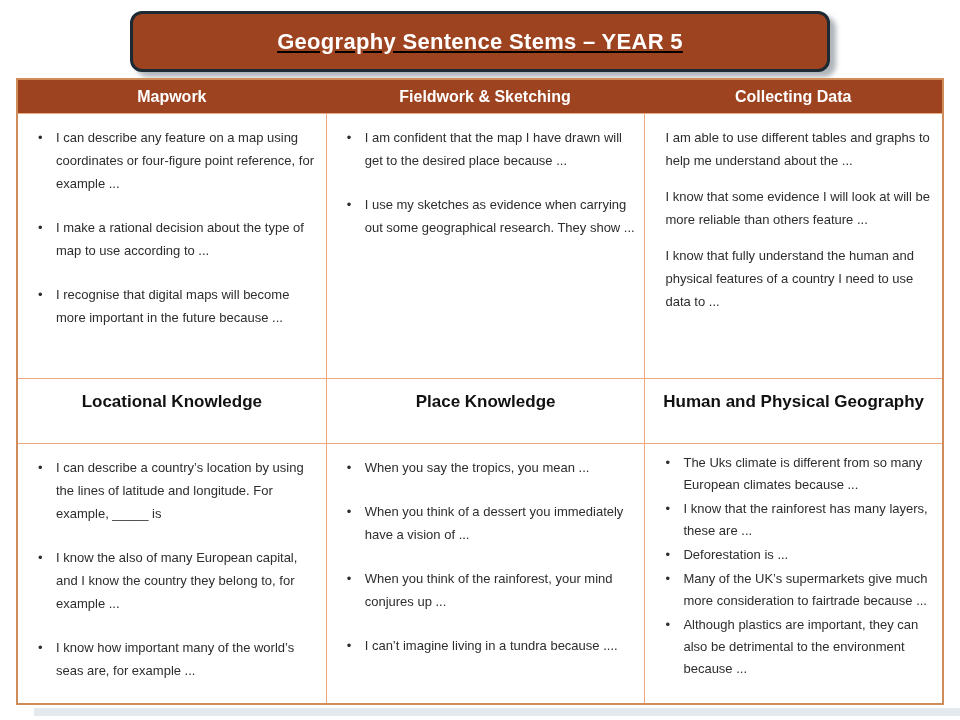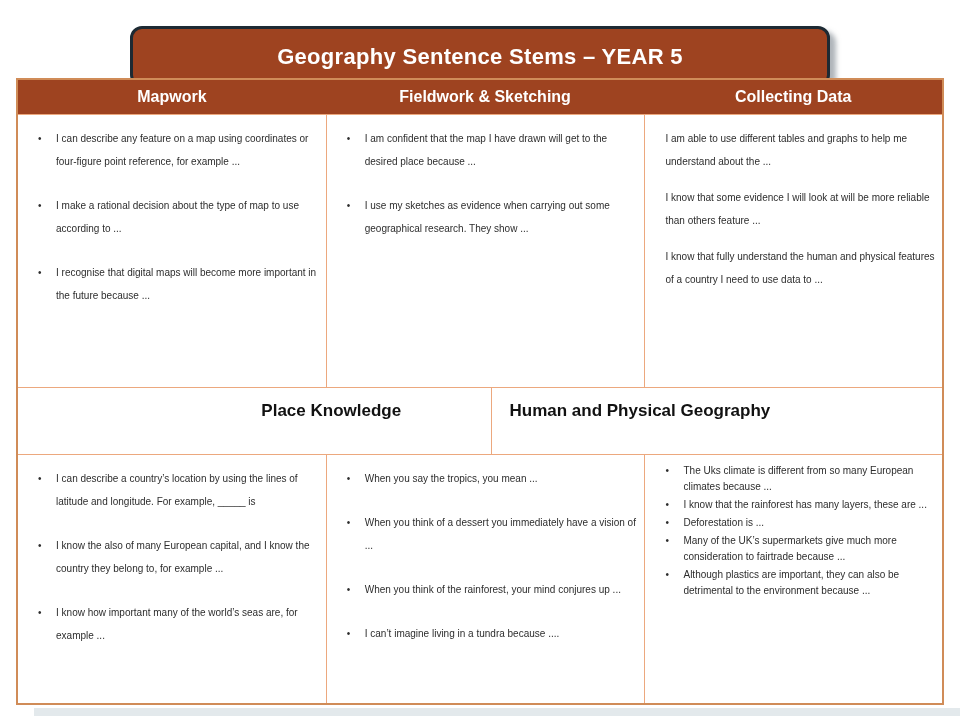--- a/index.html
+++ b/index.html
@@ -14,12 +14,12 @@
 
   
   .title-box {
-    position:absolute; left:130px; top:26px; width:700px; height:61px;
+    position:absolute; left:130px; top:11px; width:700px; height:61px;
     background:#9E4320;
     border:3px solid #1d2a33;
     border-radius:12px;
     box-shadow:6px 5px 5px rgba(110,120,130,0.55);
-    display:flex; align-items:center; justify-content:center;
+    display:flex; align-items:center; justify-content:center;text-decoration:underline;
   }
   .title-box h1 { color:#ffffff; font-size:22px; font-weight:bold; letter-spacing:0.3px; }
 

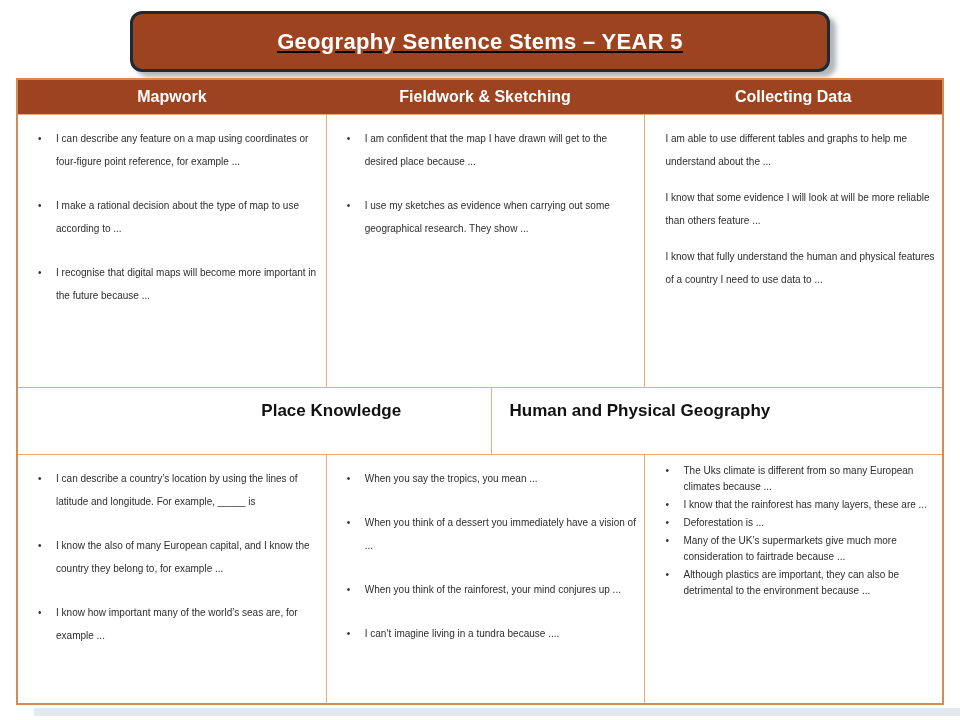--- a/index.html
+++ b/index.html
@@ -29,7 +29,7 @@
     border:2px solid #D08C58; background:#ffffff;
     display:flex; flex-direction:column;
   }
-  .row { display:flex; width:100%;justify-content:center; }
+  .row { display:flex; width:100%; }
   .cell { position:relative; }
   .c1 { width:33.3%; } .c2 { width:34.5%; } .c3 { width:32.2%; }
 

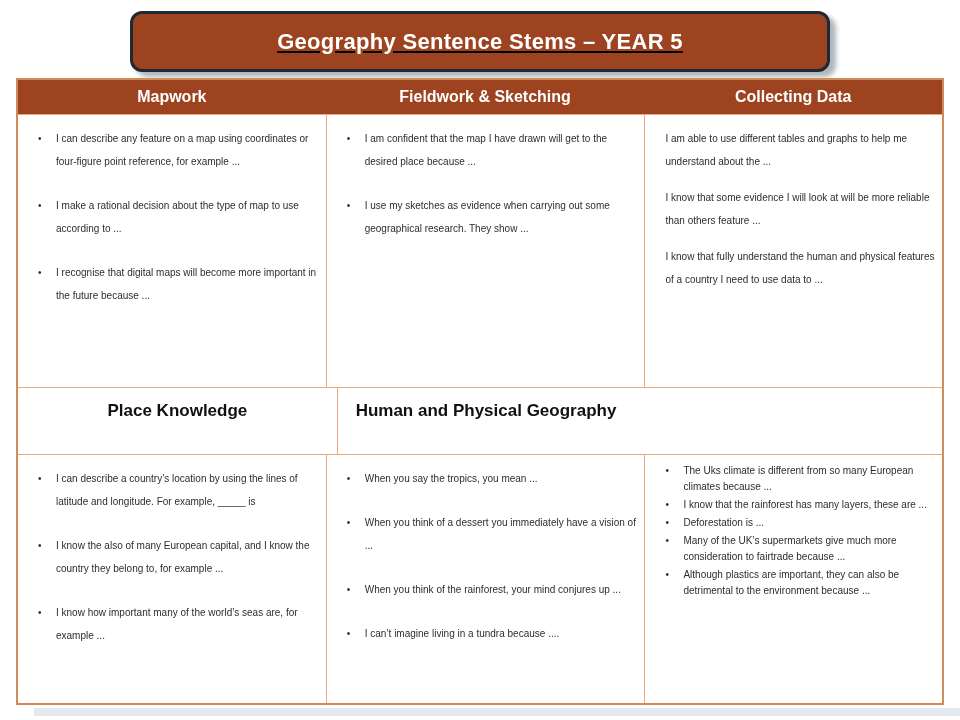--- a/index.html
+++ b/index.html
@@ -51,7 +51,7 @@
   ul.stems { list-style:none; padding:12px 6px 0 12px; }
   ul.stems li {
     position:relative; padding-left:26px;
-    font-size:10px; line-height:23px; color:#2d2d2d;
+    font-size:13px; line-height:23px; color:#2d2d2d;
     margin-bottom:21px;
   }
   ul.stems li::before { content:"\2022"; position:absolute; left:8px; top:0; color:#2d2d2d; }

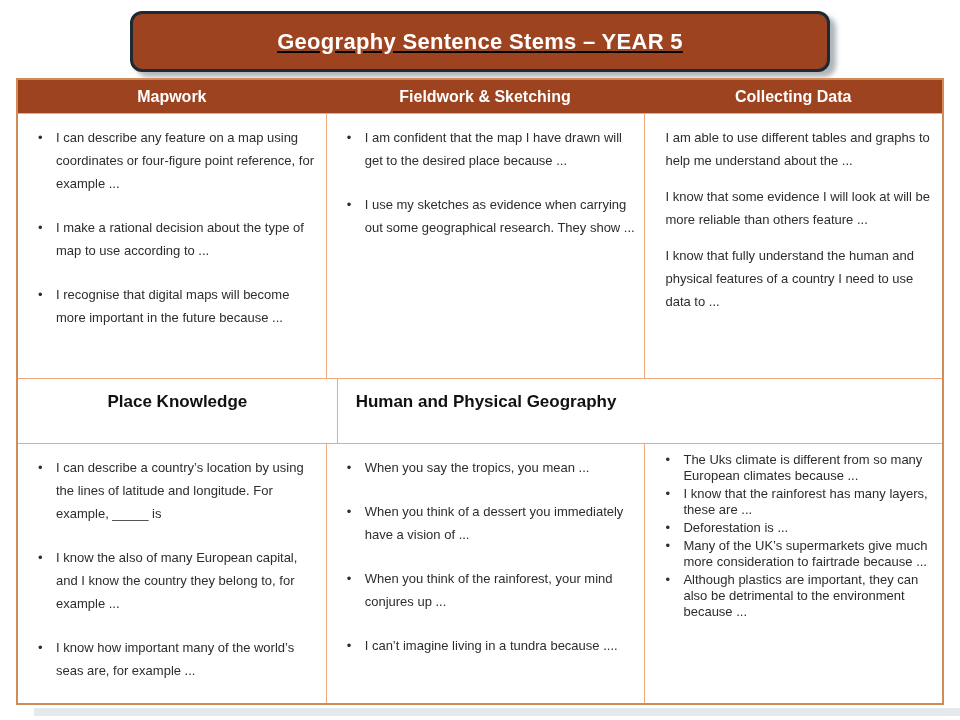--- a/index.html
+++ b/index.html
@@ -109,6 +109,7 @@
     </div>
 
     <div class="row head2">
+      <div class="cell c1">Locational Knowledge</div>
       <div class="cell c2">Place Knowledge</div>
       <div class="cell c3">Human and Physical Geography</div>
     </div>

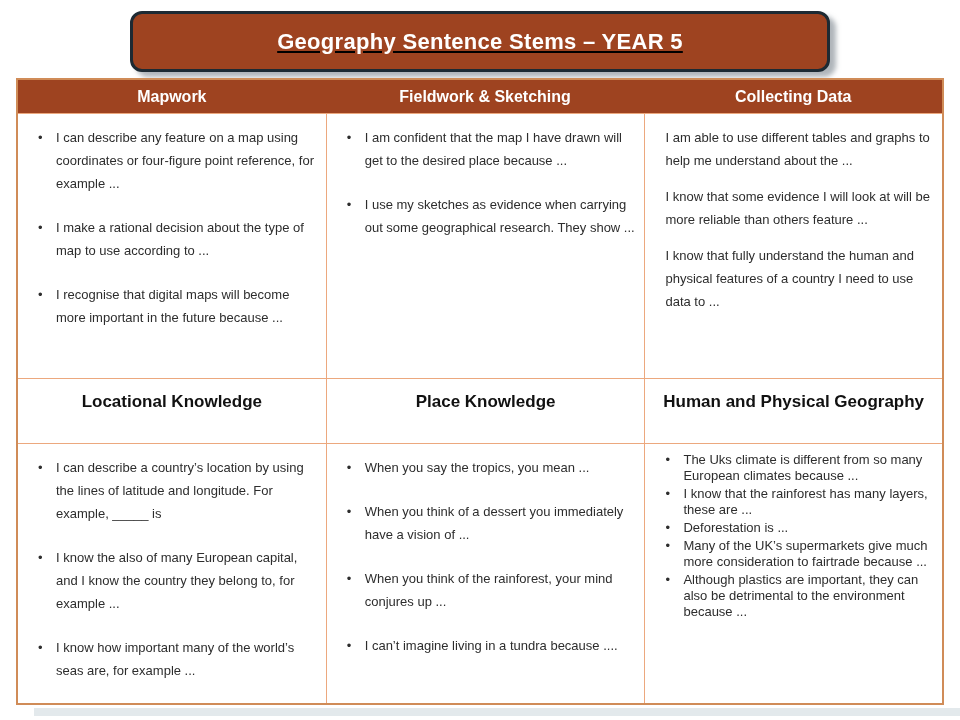--- a/index.html
+++ b/index.html
@@ -61,7 +61,7 @@
   ul.stems.nobullet li::before { content:""; }
 
   ul.stems.tight { padding-top:8px; }
-  ul.stems.tight li { margin-bottom:2px; line-height:16px; }
+  ul.stems.tight li { margin-bottom:2px; line-height:22px; }
 
   .bottom-strip {
     position:absolute; left:34px; top:708px; width:926px; height:8px;

